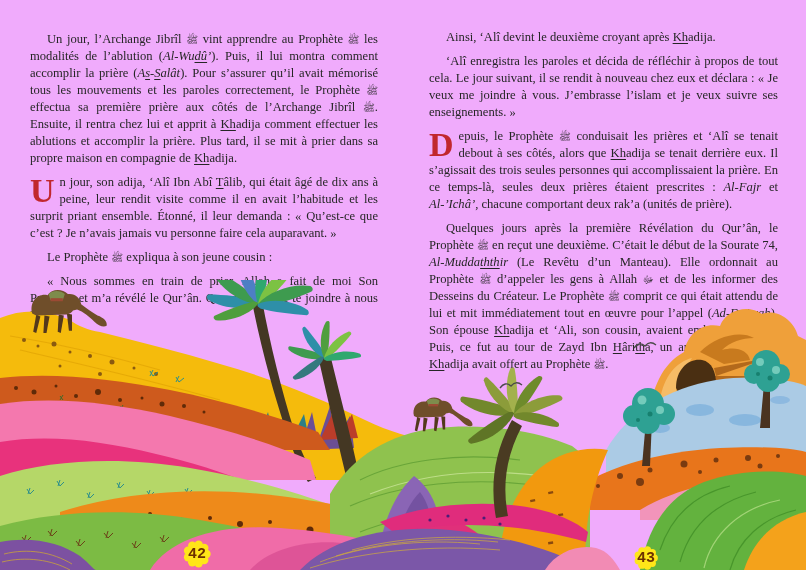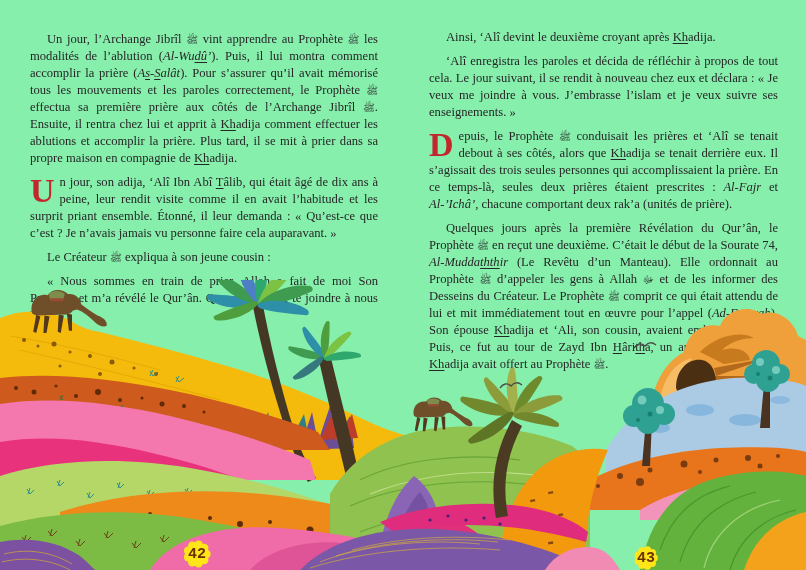--- a/index.html
+++ b/index.html
@@ -3,7 +3,7 @@
 <meta charset="utf-8">
 <style>
   html,body{margin:0;padding:0;}
-  .spread{position:relative;width:806px;height:570px;background:#86efac;overflow:hidden;
+  .spread{position:relative;width:806px;height:570px;background:#f0abfc;overflow:hidden;
           font-family:"Liberation Serif", serif;}
   .page{position:absolute;top:31px;font-size:12.6px;line-height:17px;color:#262626;
         text-align:justify;}

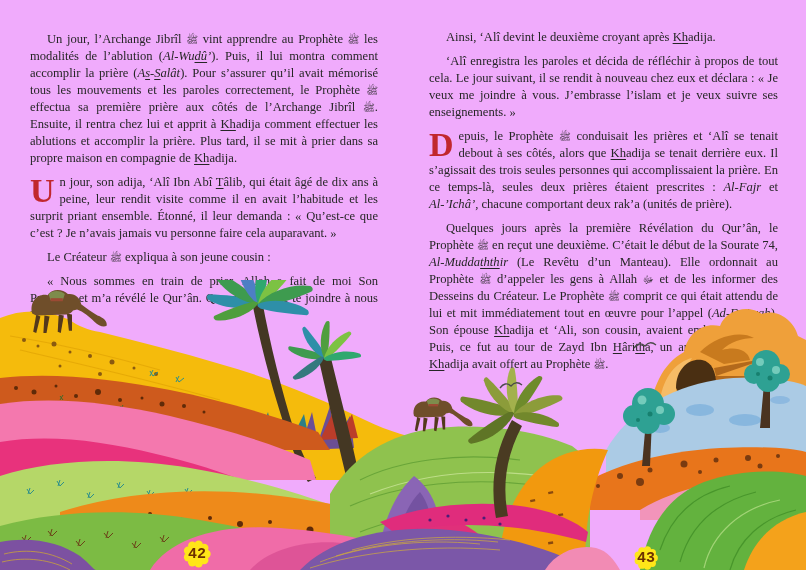--- a/index.html
+++ b/index.html
@@ -35,7 +35,7 @@
   <section class="page page-left">
     <p><span>Un jour, l’Archange Jibrîl </span><span class="gl">ﷺ</span><span> vint apprendre au Prophète </span><span class="gl">ﷺ</span><span> les modalités de l’ablution (</span><span class="it">Al-Wu</span><span class="it un">dû</span><span class="it">’</span><span>). Puis, il lui montra comment accomplir la prière (</span><span class="it">A</span><span class="it un">s</span><span class="it">-</span><span class="it un">S</span><span class="it">alât</span><span>). Pour s’assurer qu’il avait mémorisé tous les mouvements et les paroles correctement, le Prophète </span><span class="gl">ﷺ</span><span> effectua sa première prière aux côtés de l’Archange Jibrîl </span><span class="gl">ﷺ</span><span>. Ensuite, il rentra chez lui et apprit à </span><span class="un">Kh</span><span>adija comment effectuer les ablutions et accomplir la prière. Plus tard, il se mit à prier dans sa propre maison en compagnie de </span><span class="un">Kh</span><span>adija.</span></p>
     <p class="has-drop"><span class="drop">U</span><span><span>n jour, son adija, ‘Alî Ibn Abî </span><span class="un">T</span><span>âlib, qui était âgé de dix ans à peine, leur rendit visite comme il en avait l’habitude et les surprit priant ensemble. Étonné, il leur demanda : « Qu’est-ce que c’est ? Je n’avais jamais vu personne faire cela auparavant. »</span></span></p>
-    <p><span>Le Créateur </span><span class="gl">ﷺ</span><span> expliqua à son jeune cousin :</span></p>
+    <p><span>Le Prophète </span><span class="gl">ﷺ</span><span> expliqua à son jeune cousin :</span></p>
     <p><span>« Nous sommes en train de prier. Allah a fait de moi Son Prophète et m’a révélé le Qur’ân. Que dirais-tu de te joindre à nous ? »</span></p>
   </section>
 

